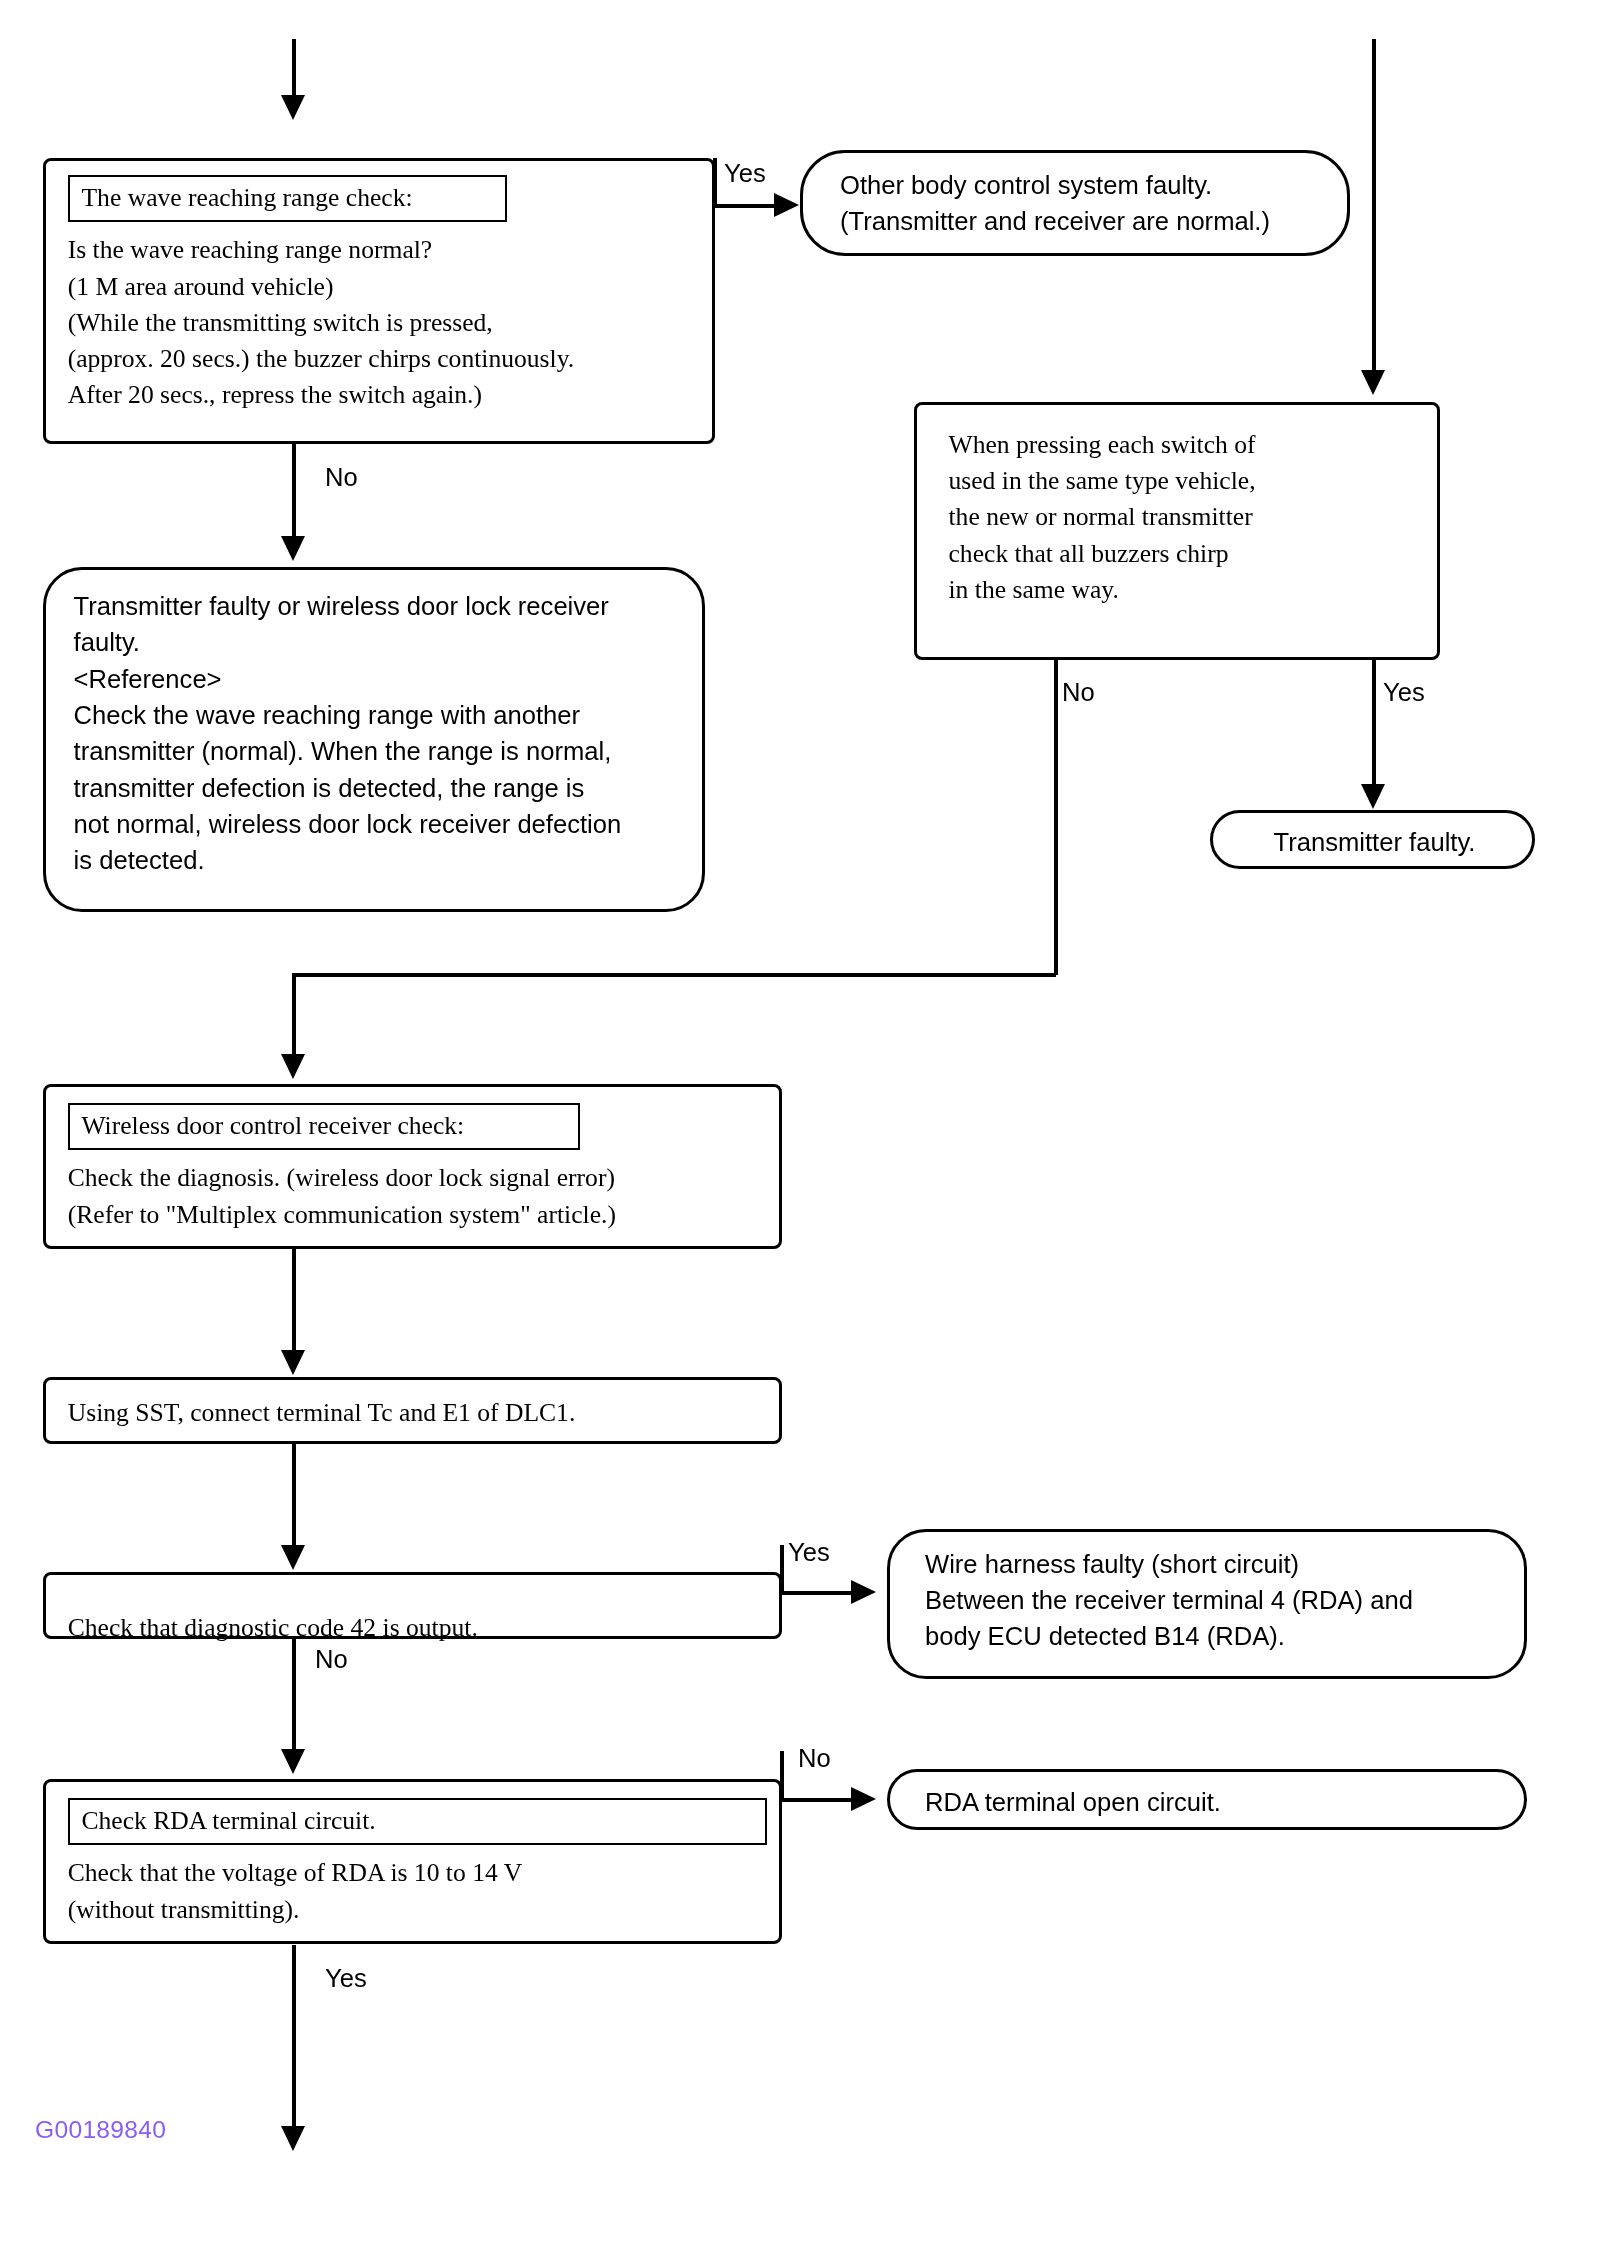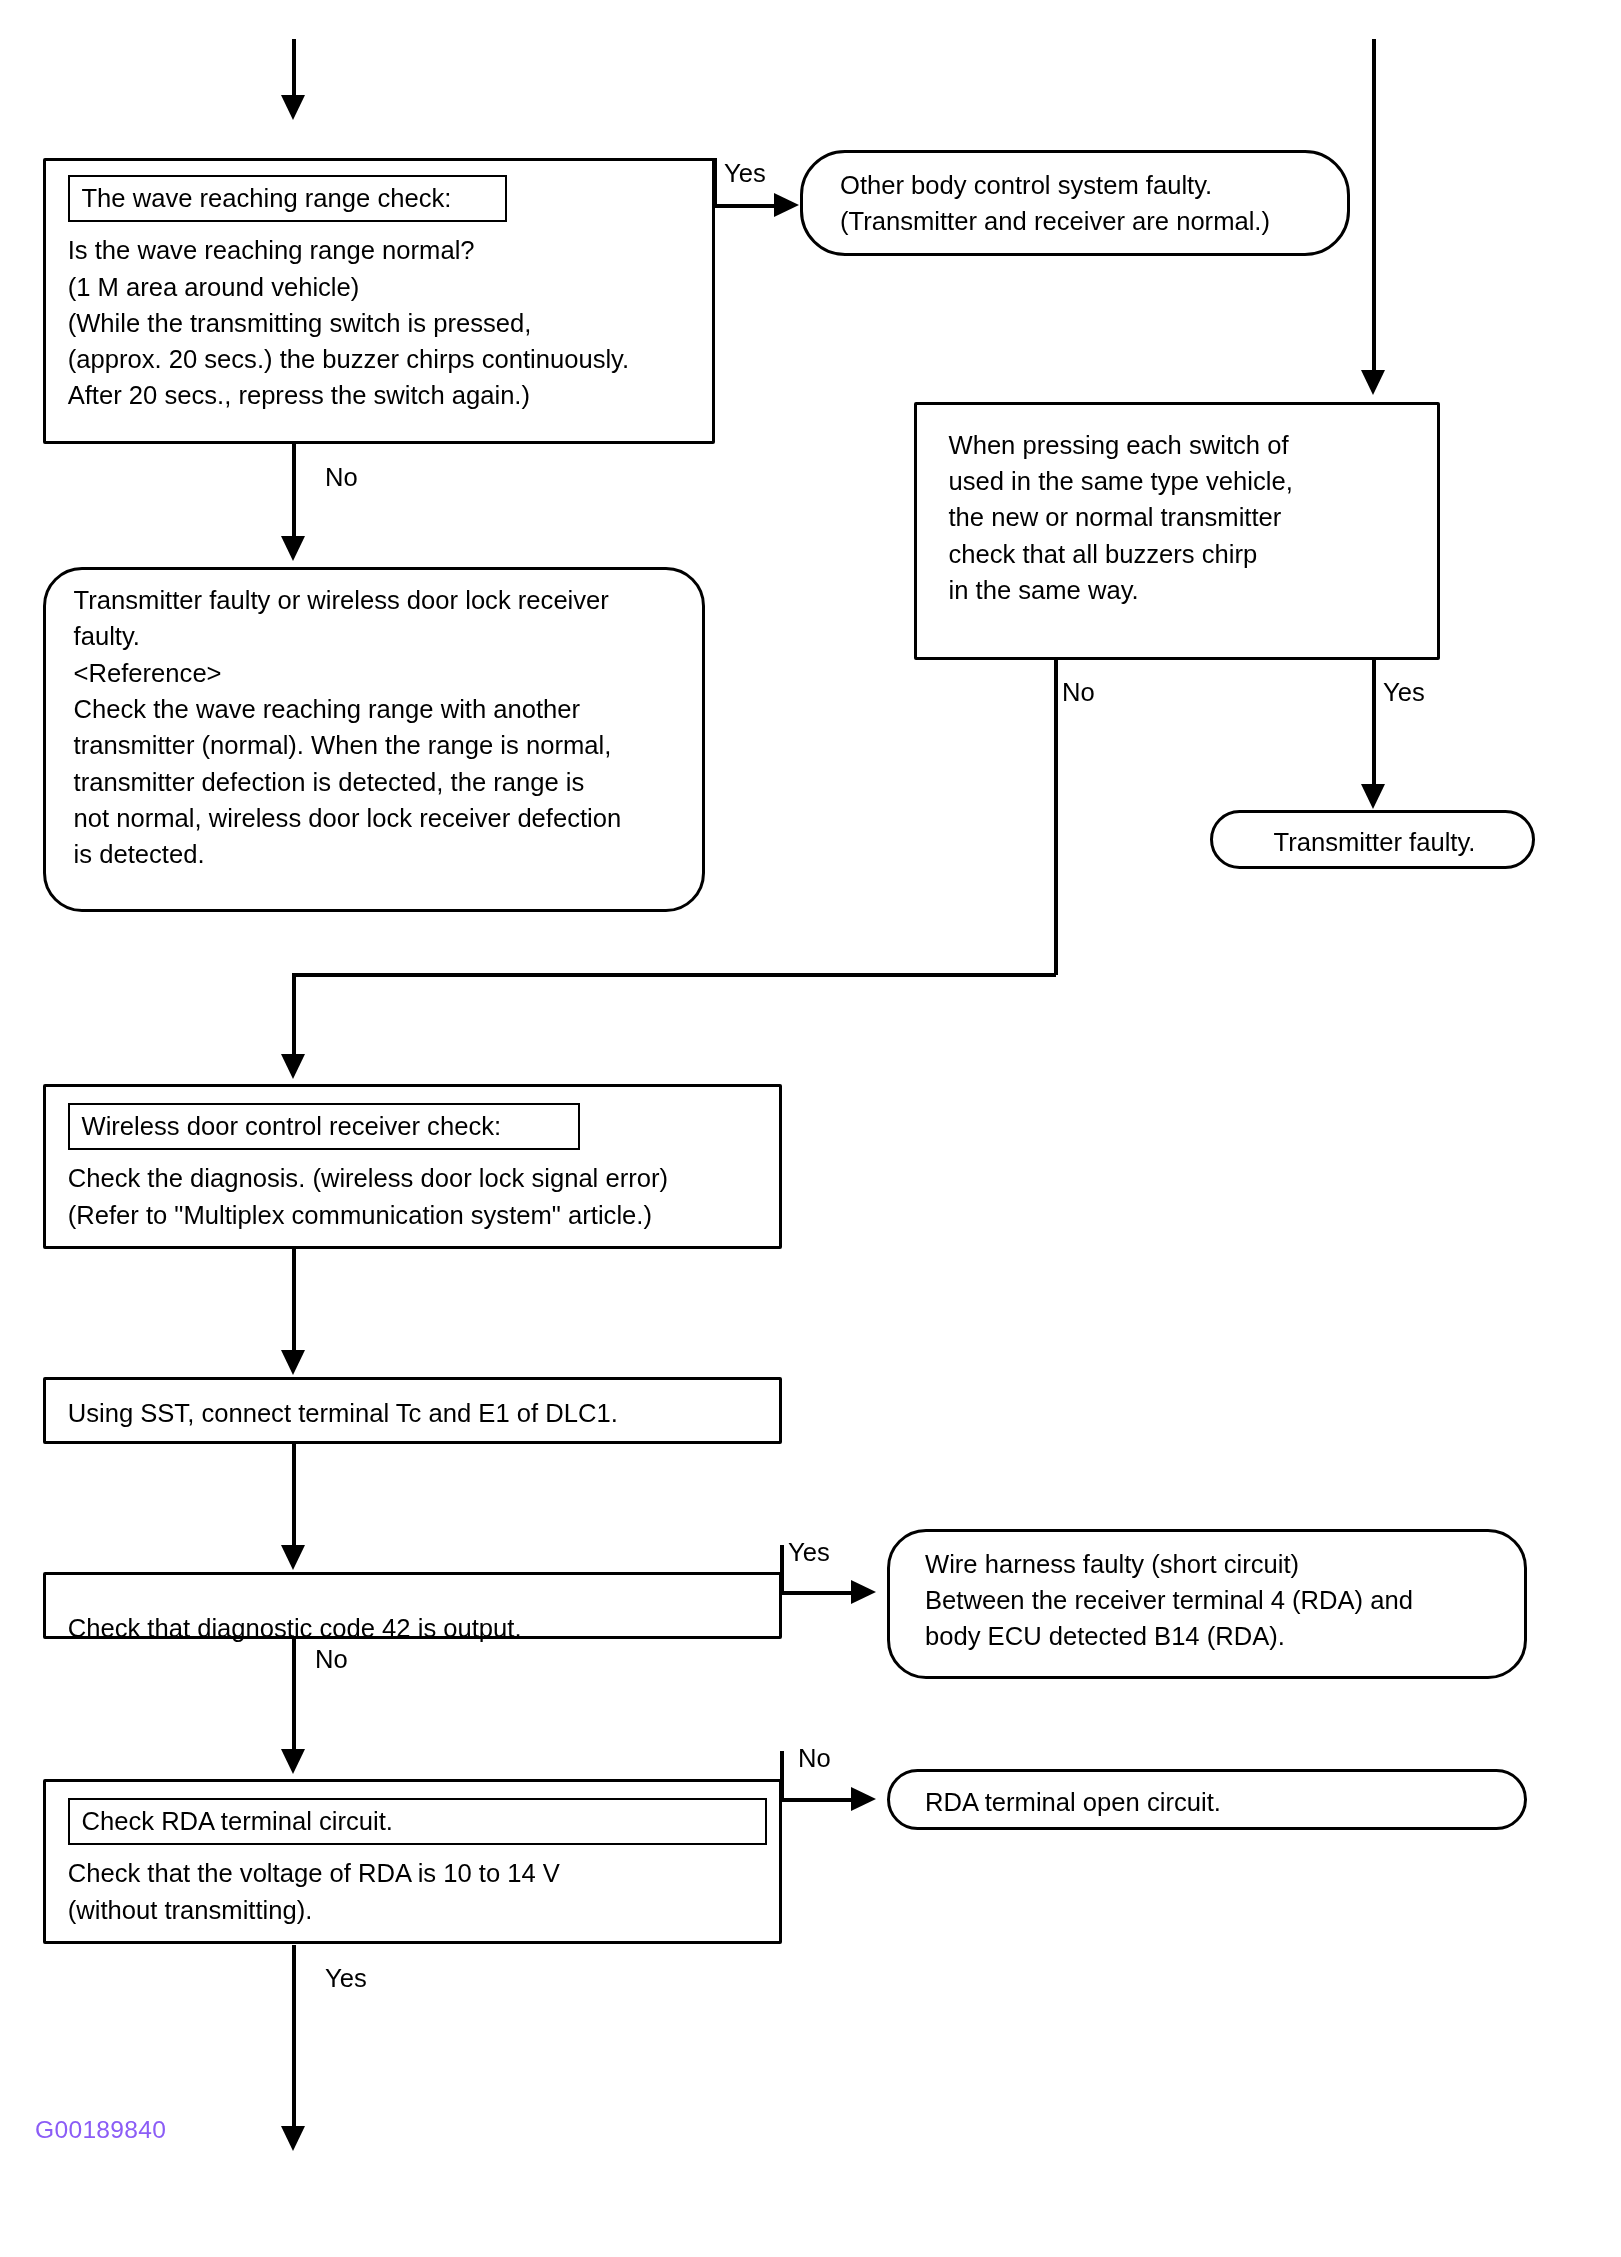--- a/index.html
+++ b/index.html
@@ -29,7 +29,7 @@
     line-height: 1.42;
     color: #000;
   }
-  .node.rect { border-radius: 2px; }
+  .node.rect { border-radius: 8px; font-family: Liberation Serif, serif; }
   .node.round { border-radius: 45px; }
   .node .pad {
     padding: 13.8px 19.7px 13.8px 21.7px;

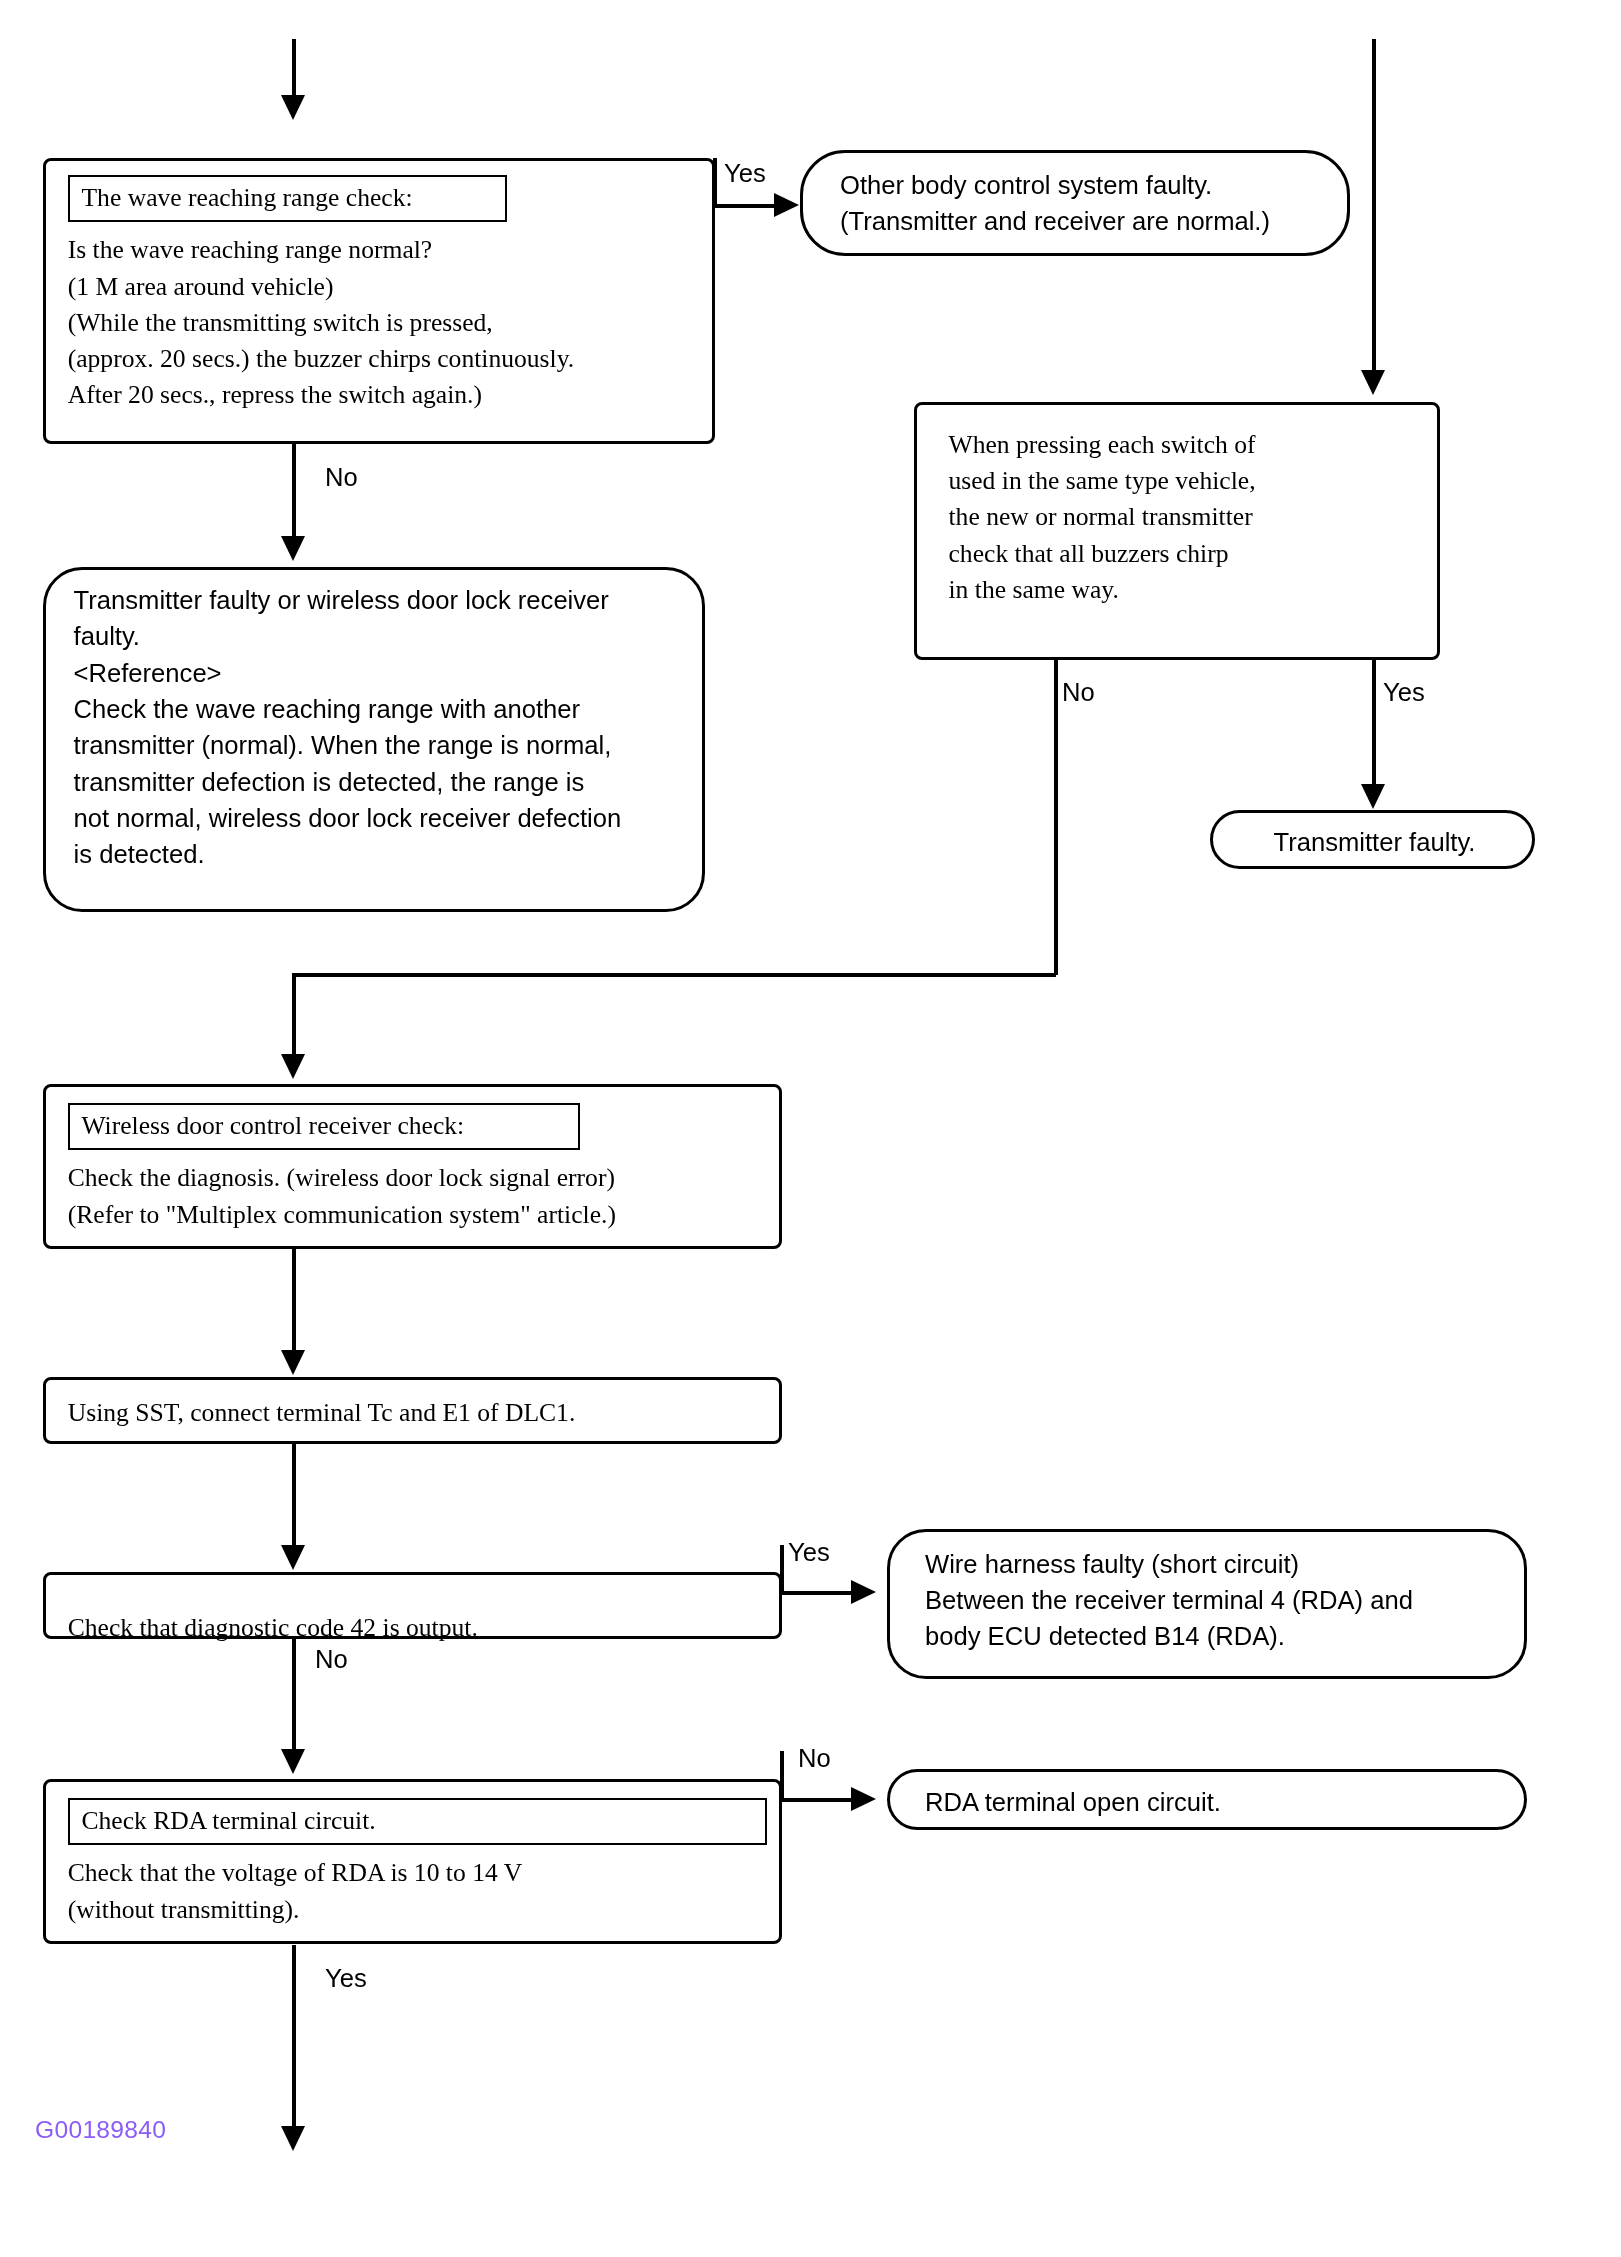--- a/index.html
+++ b/index.html
@@ -160,7 +160,7 @@
   <div class="branch" style="left:325px; top:465px;">No</div>
 
   <div class="node round" style="left:43px; top:567px; width:662px; height:345px; border-radius:39px;">
-    <div class="pad" style="padding-top:12px; padding-left:27.6px;">
+    <div class="pad" style="padding-top:18px; padding-left:27.6px;">
       <span class="line">Transmitter faulty or wireless door lock receiver</span>
       <span class="line">faulty.</span>
       <span class="line">&lt;Reference&gt;</span>

